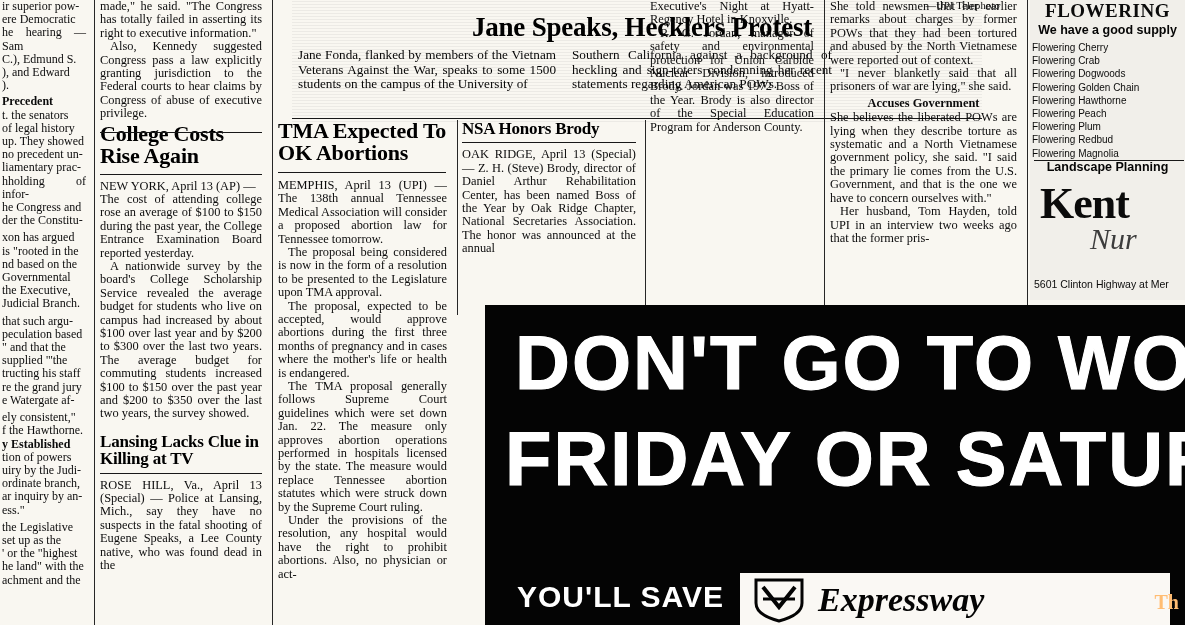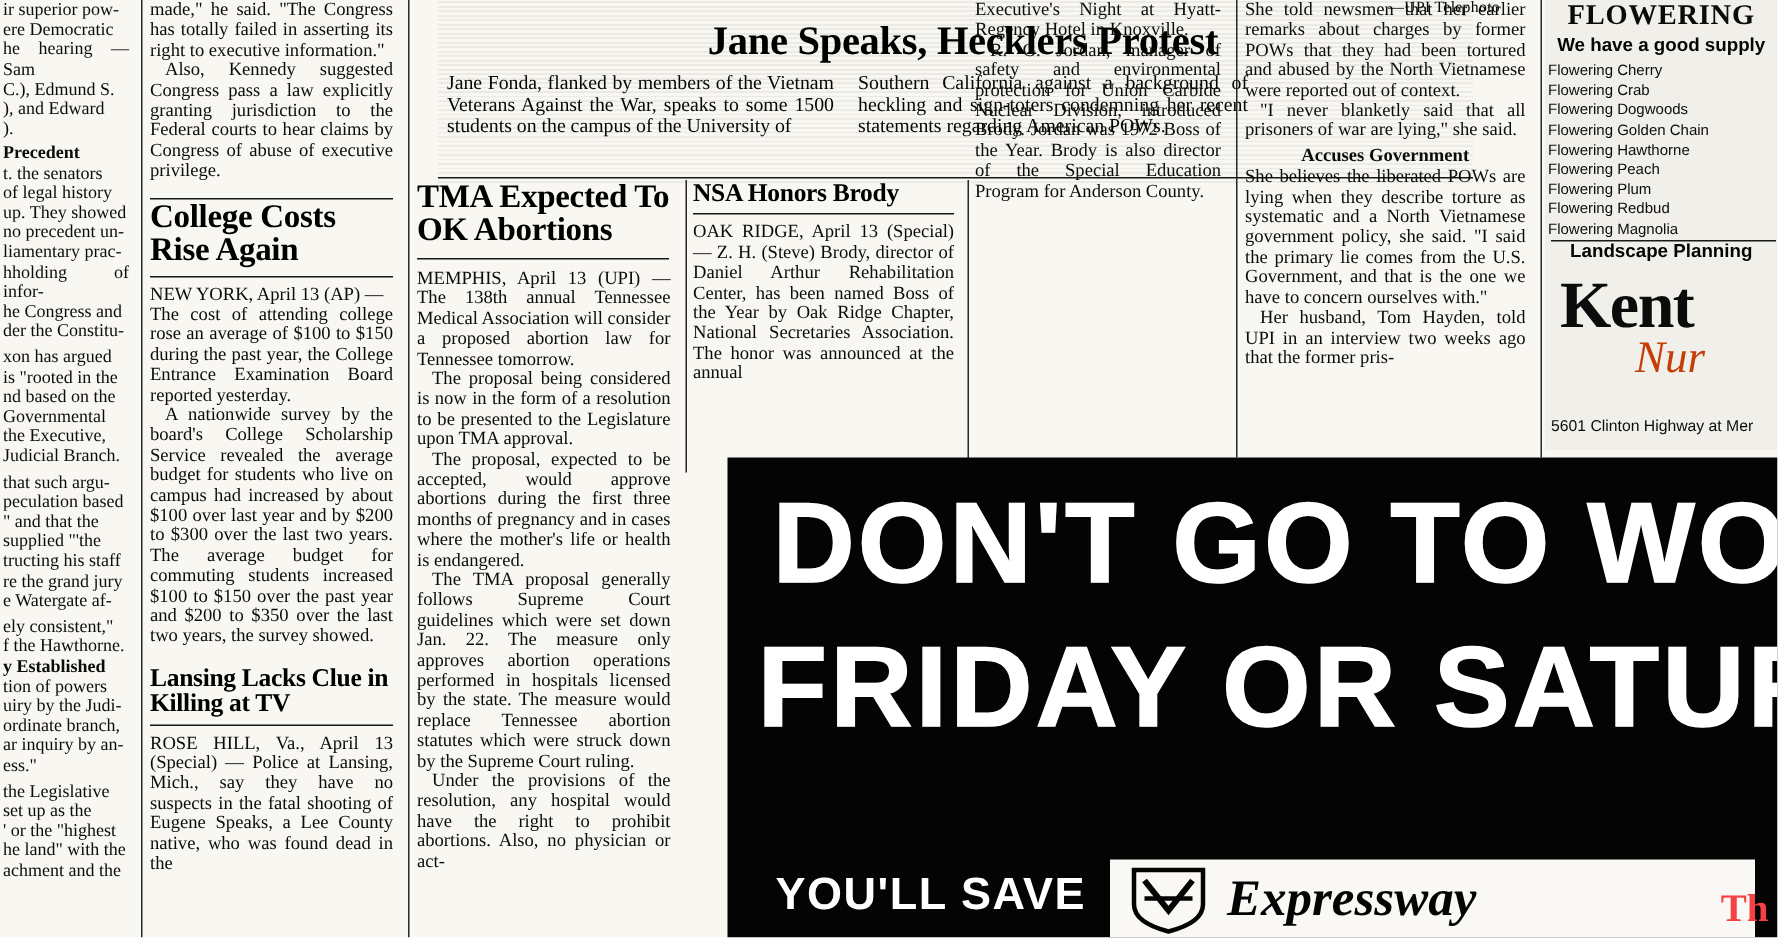--- a/index.html
+++ b/index.html
@@ -239,7 +239,7 @@
       <p>Also, Kennedy suggested Congress pass a law explicitly granting jurisdiction to the Federal courts to hear claims by Congress of abuse of executive privilege.</p>
     </div>
     <div class="rule-h" style="left:0; top:132px; width:162px;"></div>
-    <div style="margin-top:12px">
+    <div style="margin-top:2px">
       <div class="hl hl-lg">College Costs Rise Again</div>
       <div class="rule-h" style="position:relative;margin-top:6px;width:162px;"></div>
       <div class="body-text" style="margin-top:5px">

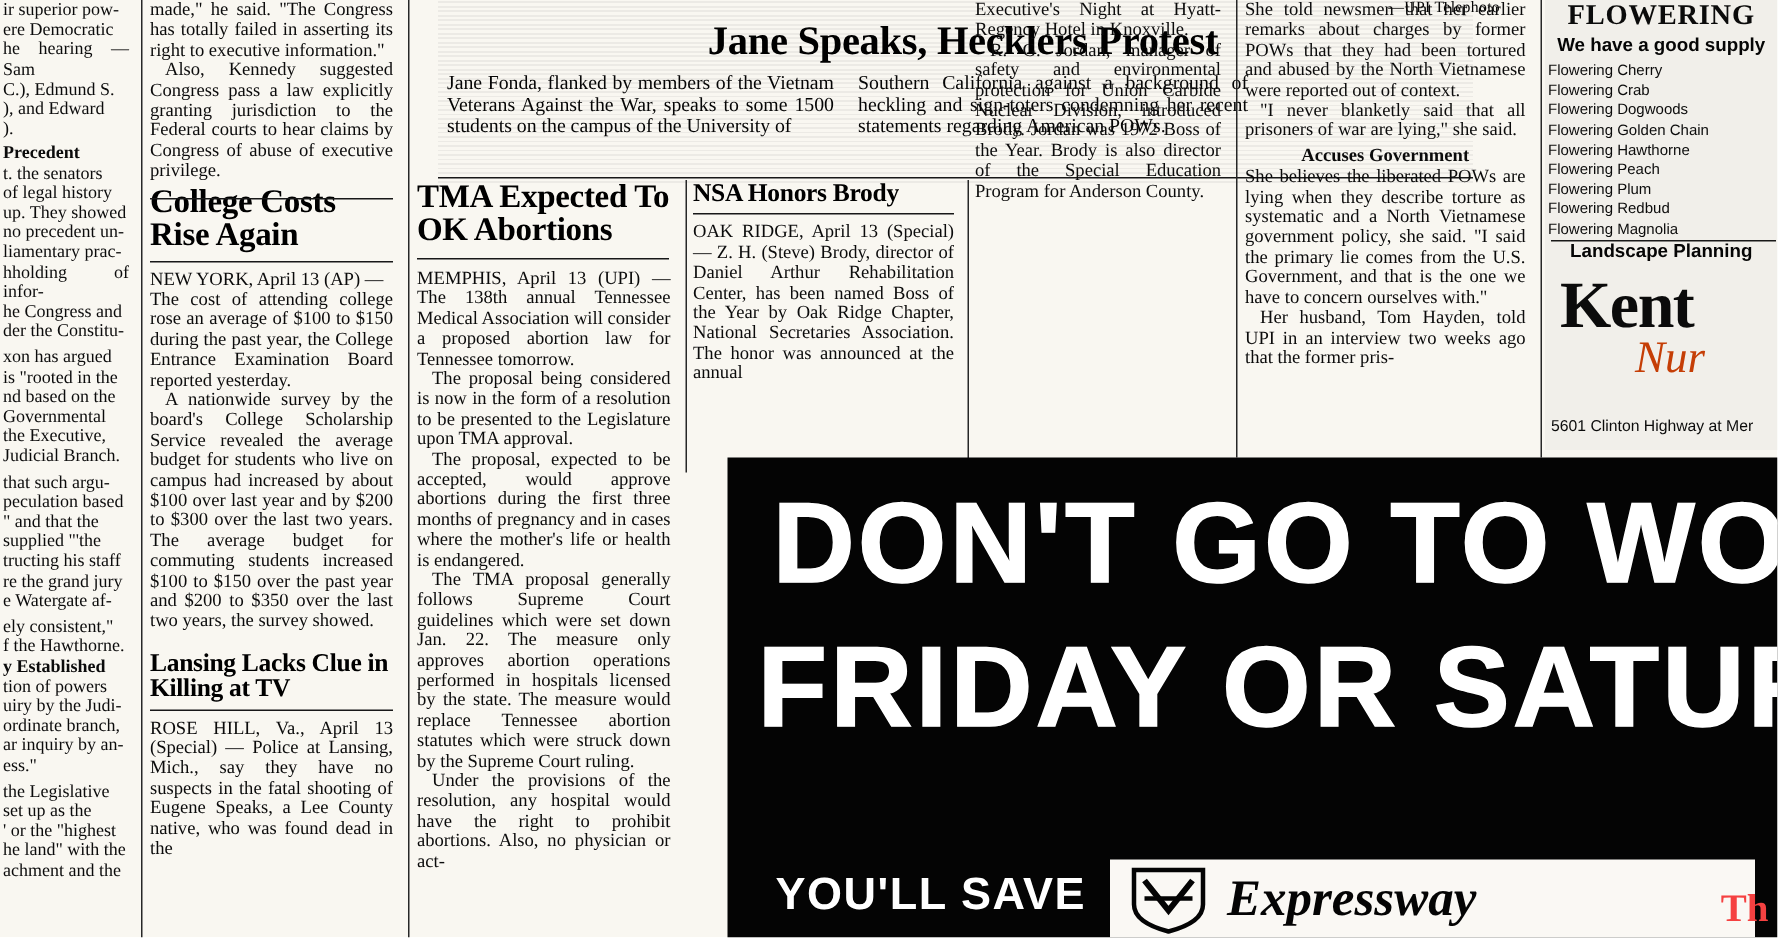--- a/index.html
+++ b/index.html
@@ -127,7 +127,7 @@
   #kent-script {
     position: absolute; left: 1090px; top: 222px;
     font-family: "Liberation Serif", serif;
-    font-style: italic; font-size: 30px; color: #c2410c;
+    font-style: italic; font-size: 30px; color: #404040;
   }
   #kent-addr {
     position: absolute; left: 1034px; top: 278px; width: 160px;

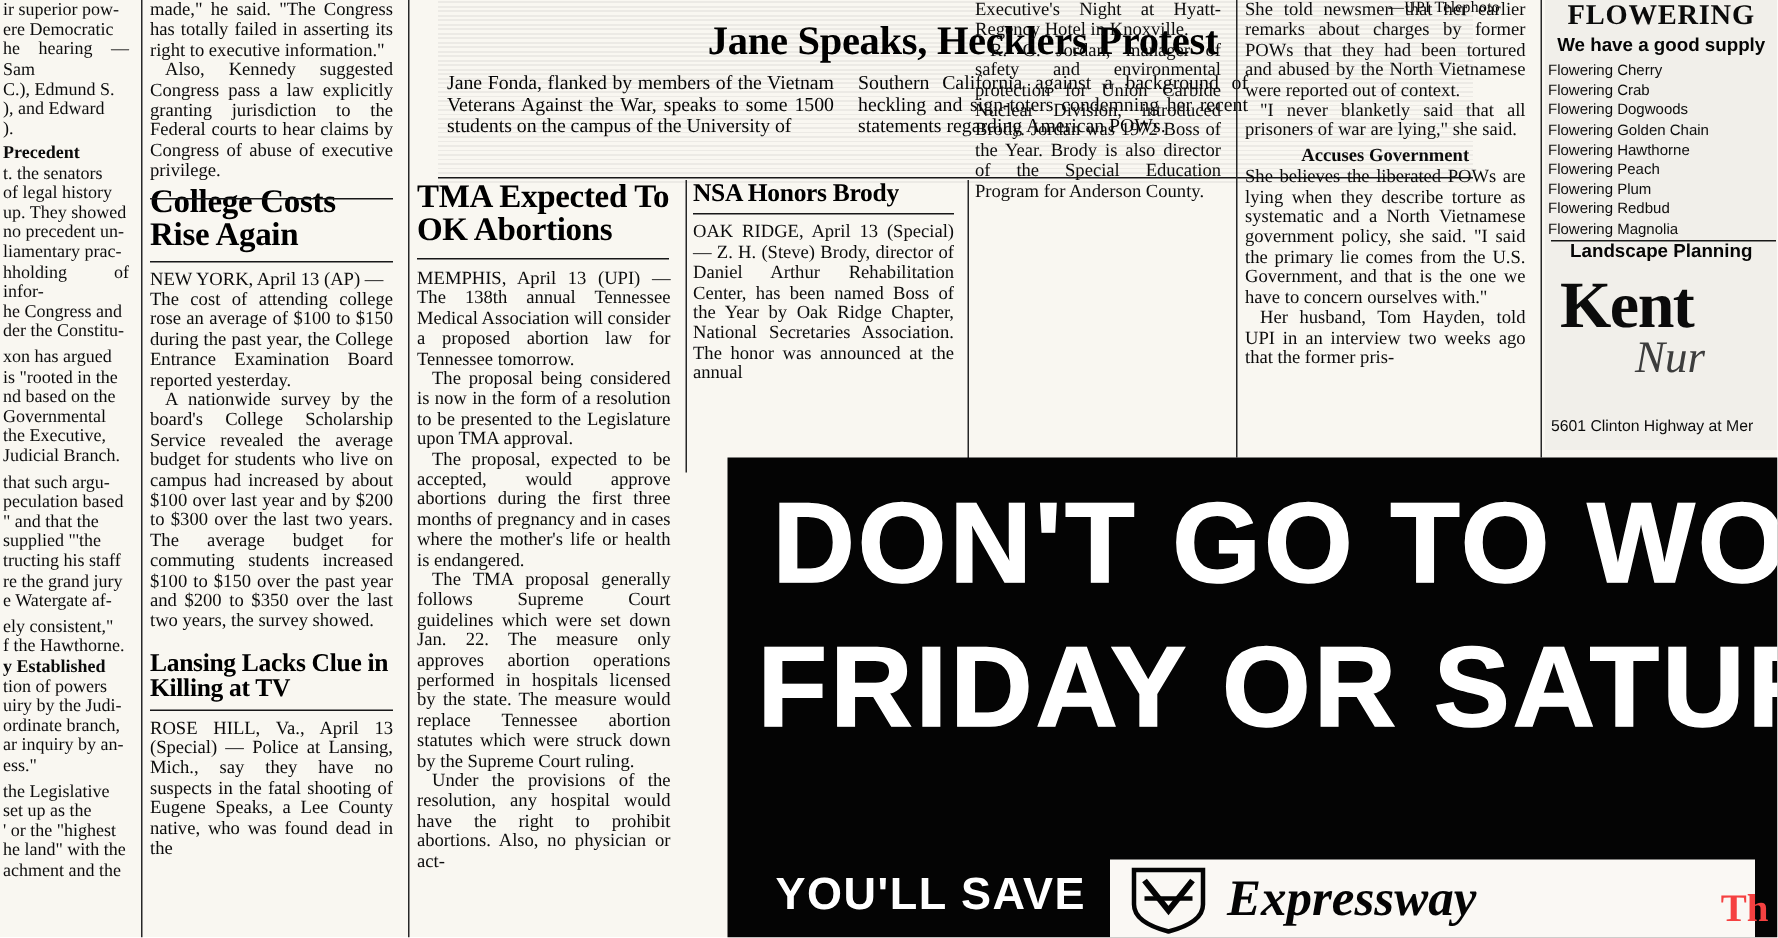--- a/index.html
+++ b/index.html
@@ -168,7 +168,7 @@
   }
   #ad-banner .tail {
     position: absolute; right: 6px; top: 286px;
-    font-family: "Liberation Serif", serif; font-weight: bold; font-size: 26px; color: #ef4444;
+    font-family: "Liberation Serif", serif; font-weight: bold; font-size: 20px; color: #fdba74;
   }
   .halftone {
     position: absolute; left: 292px; top: 0; width: 690px; height: 122px;

